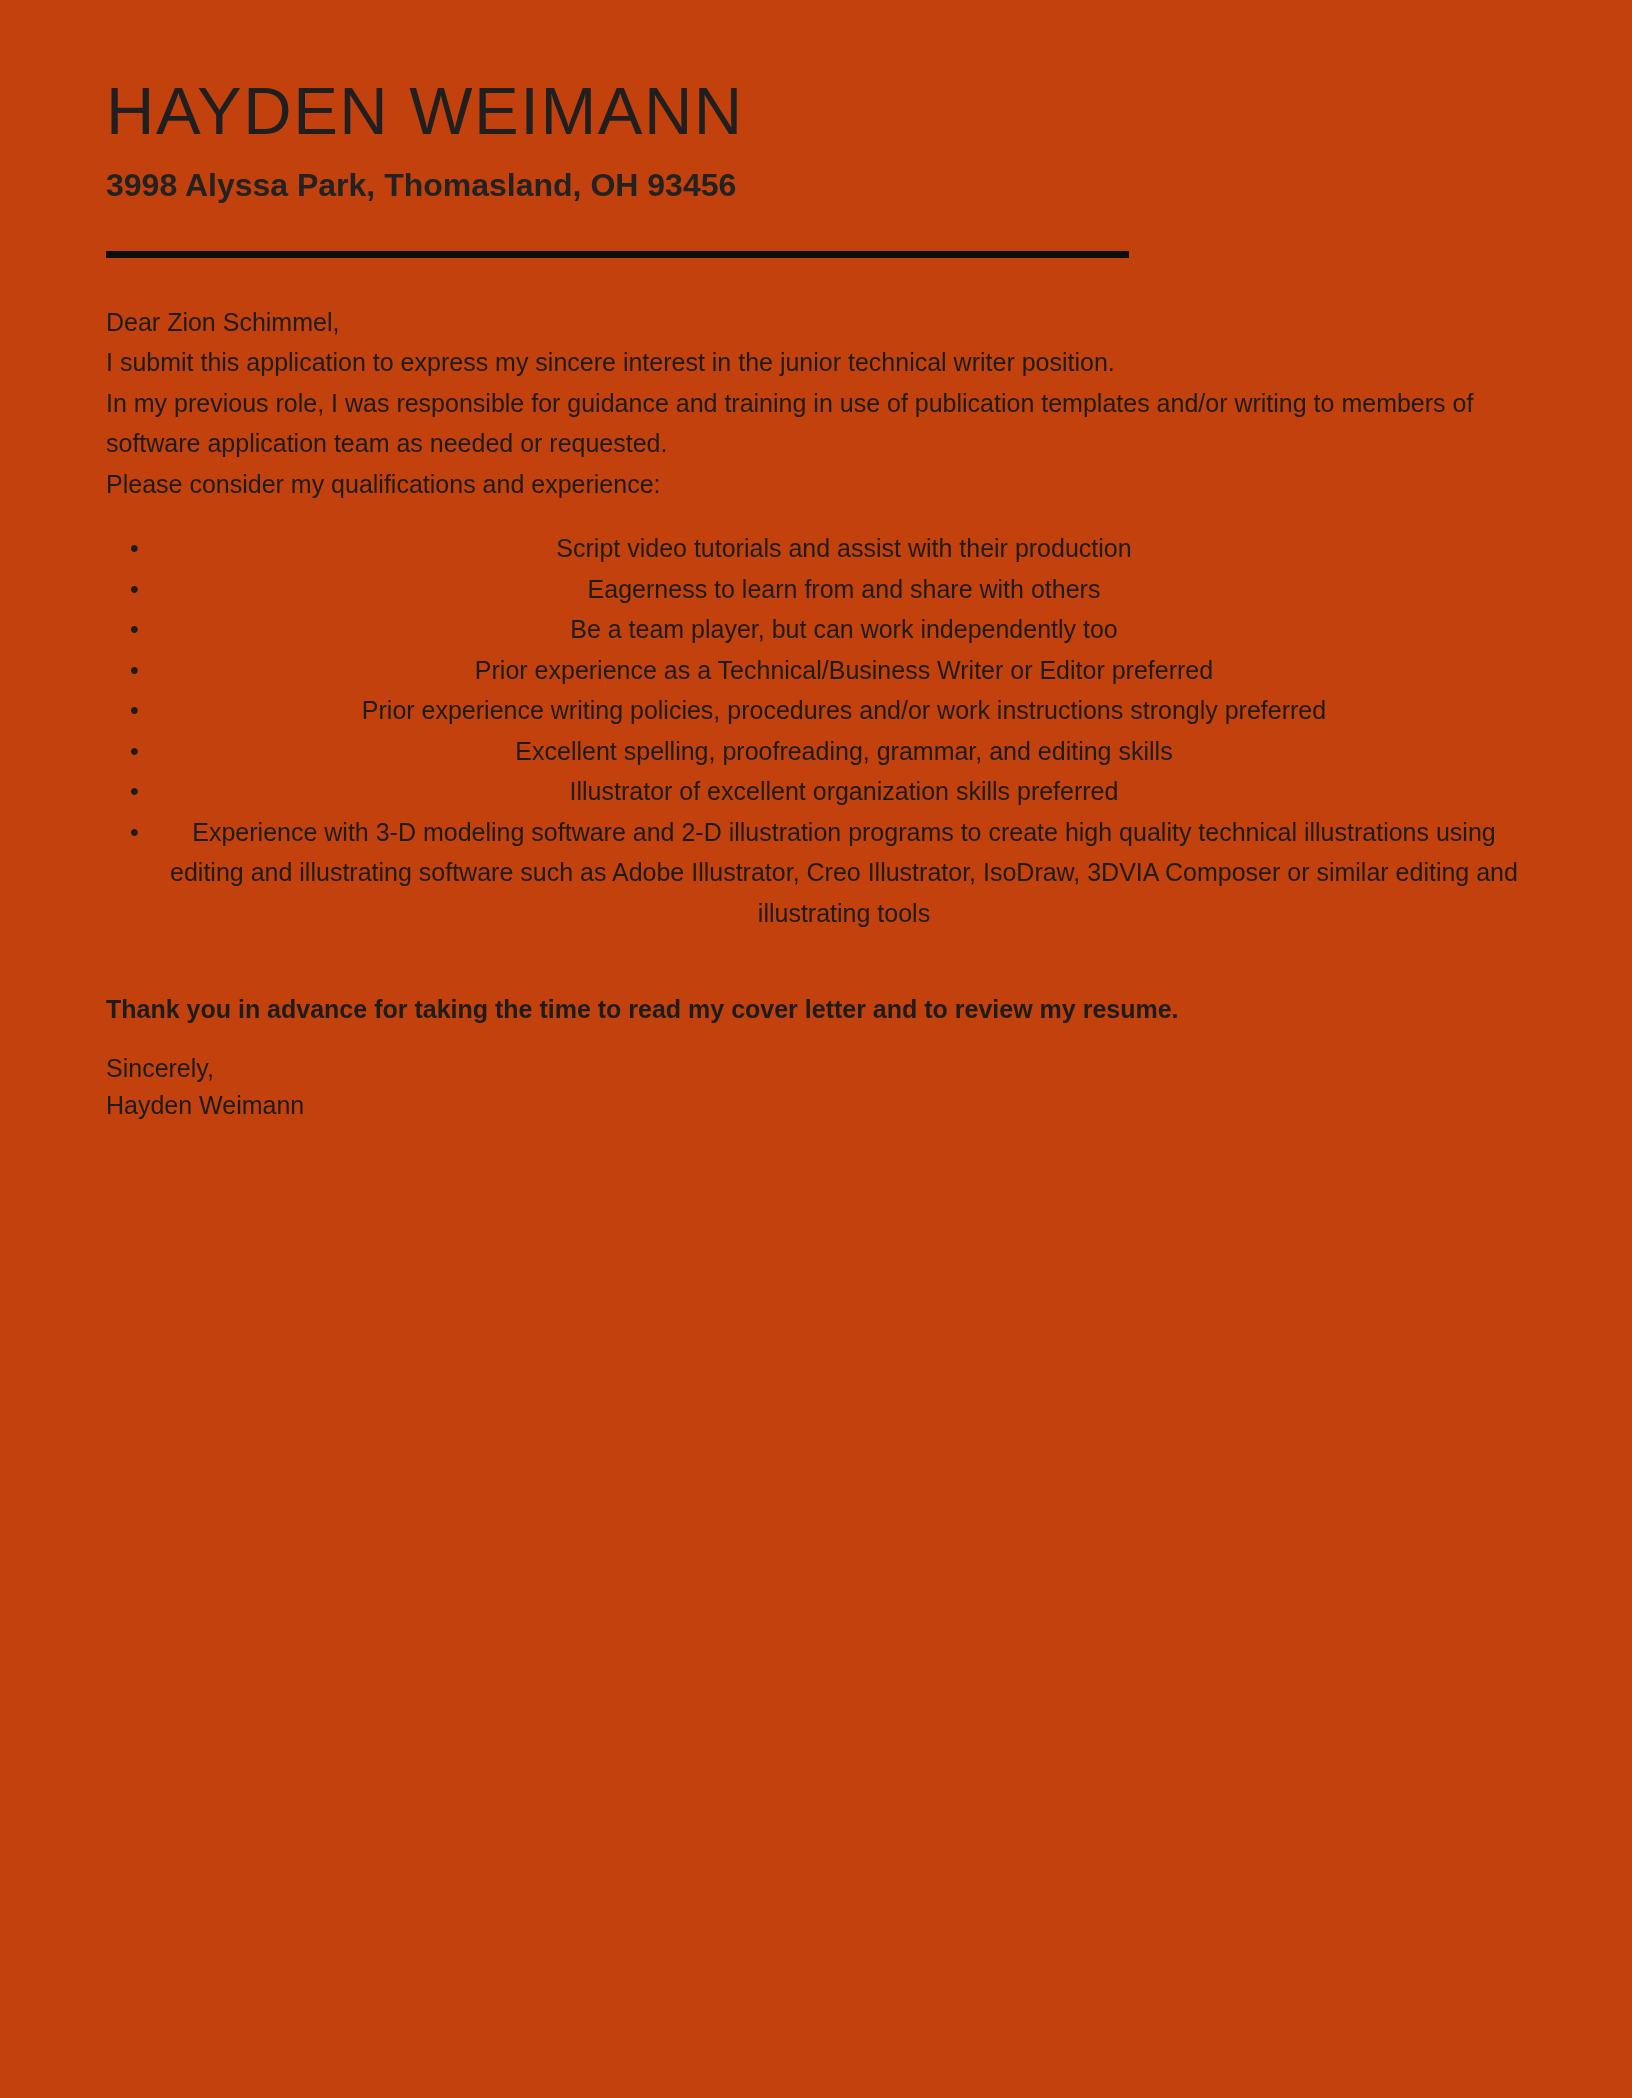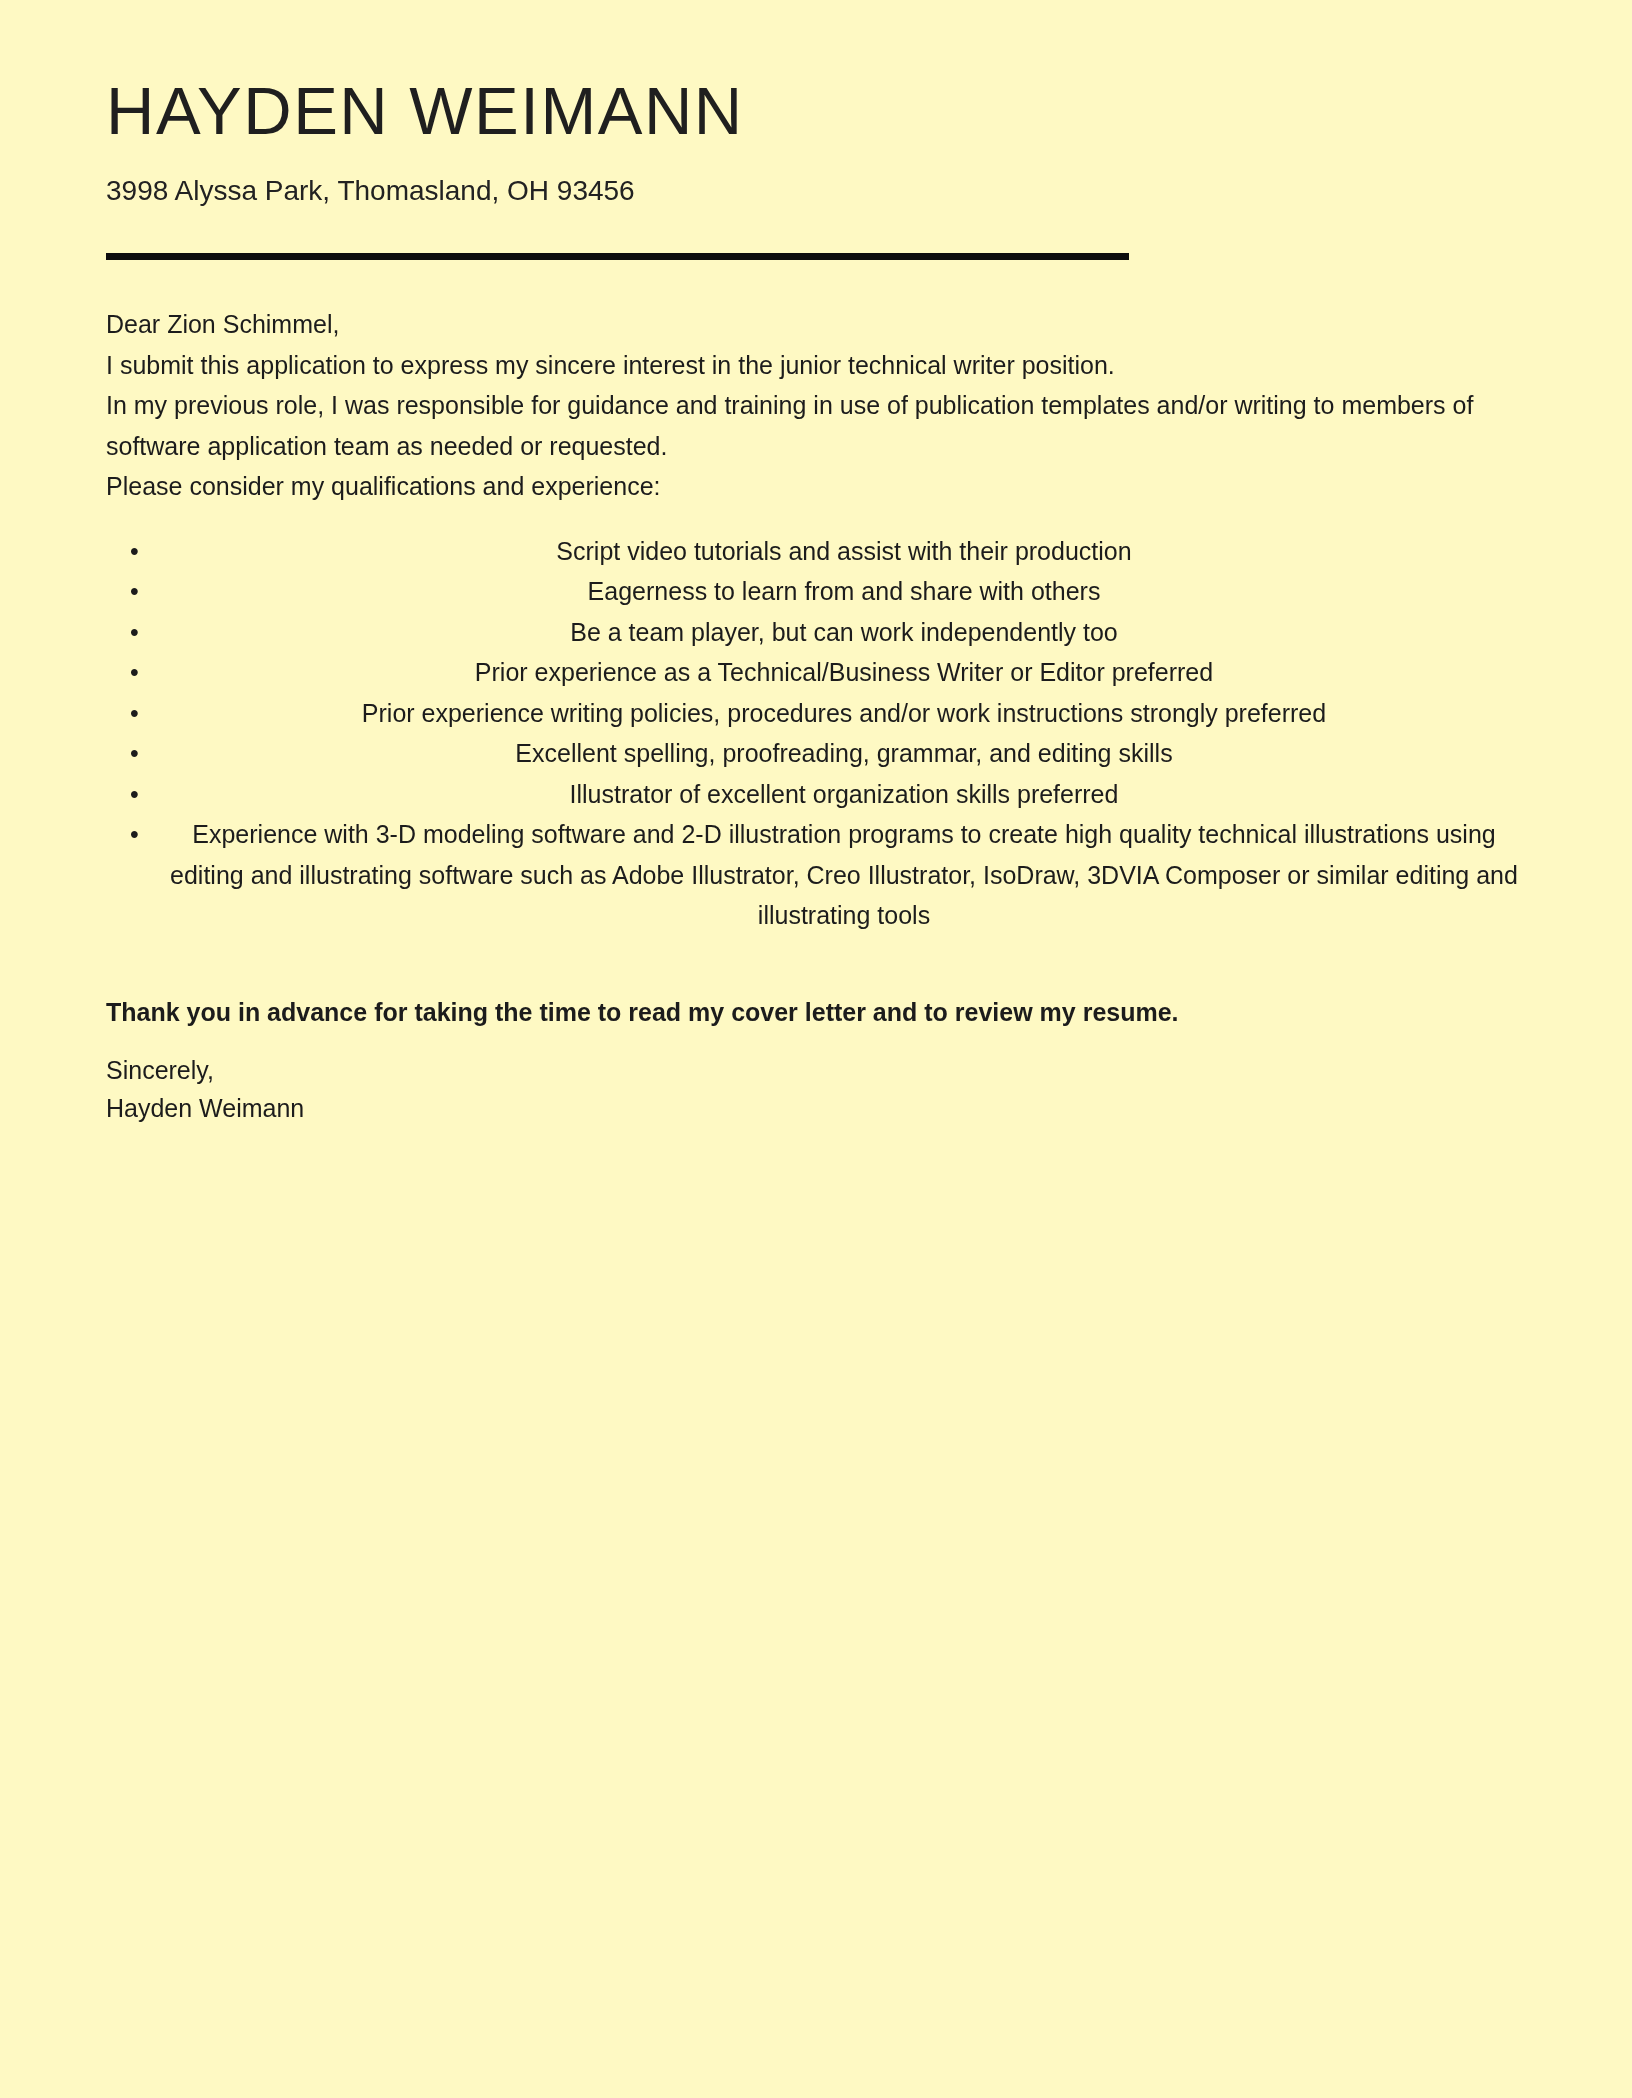--- a/index.html
+++ b/index.html
@@ -11,7 +11,7 @@
     position: relative;
     width: 1632px;
     height: 2098px;
-    background: #fef9c3;
+    background: #c2410c;
     font-family: "Liberation Sans", "DejaVu Sans", sans-serif;
     color: #1c1c1c;
     box-sizing: border-box;

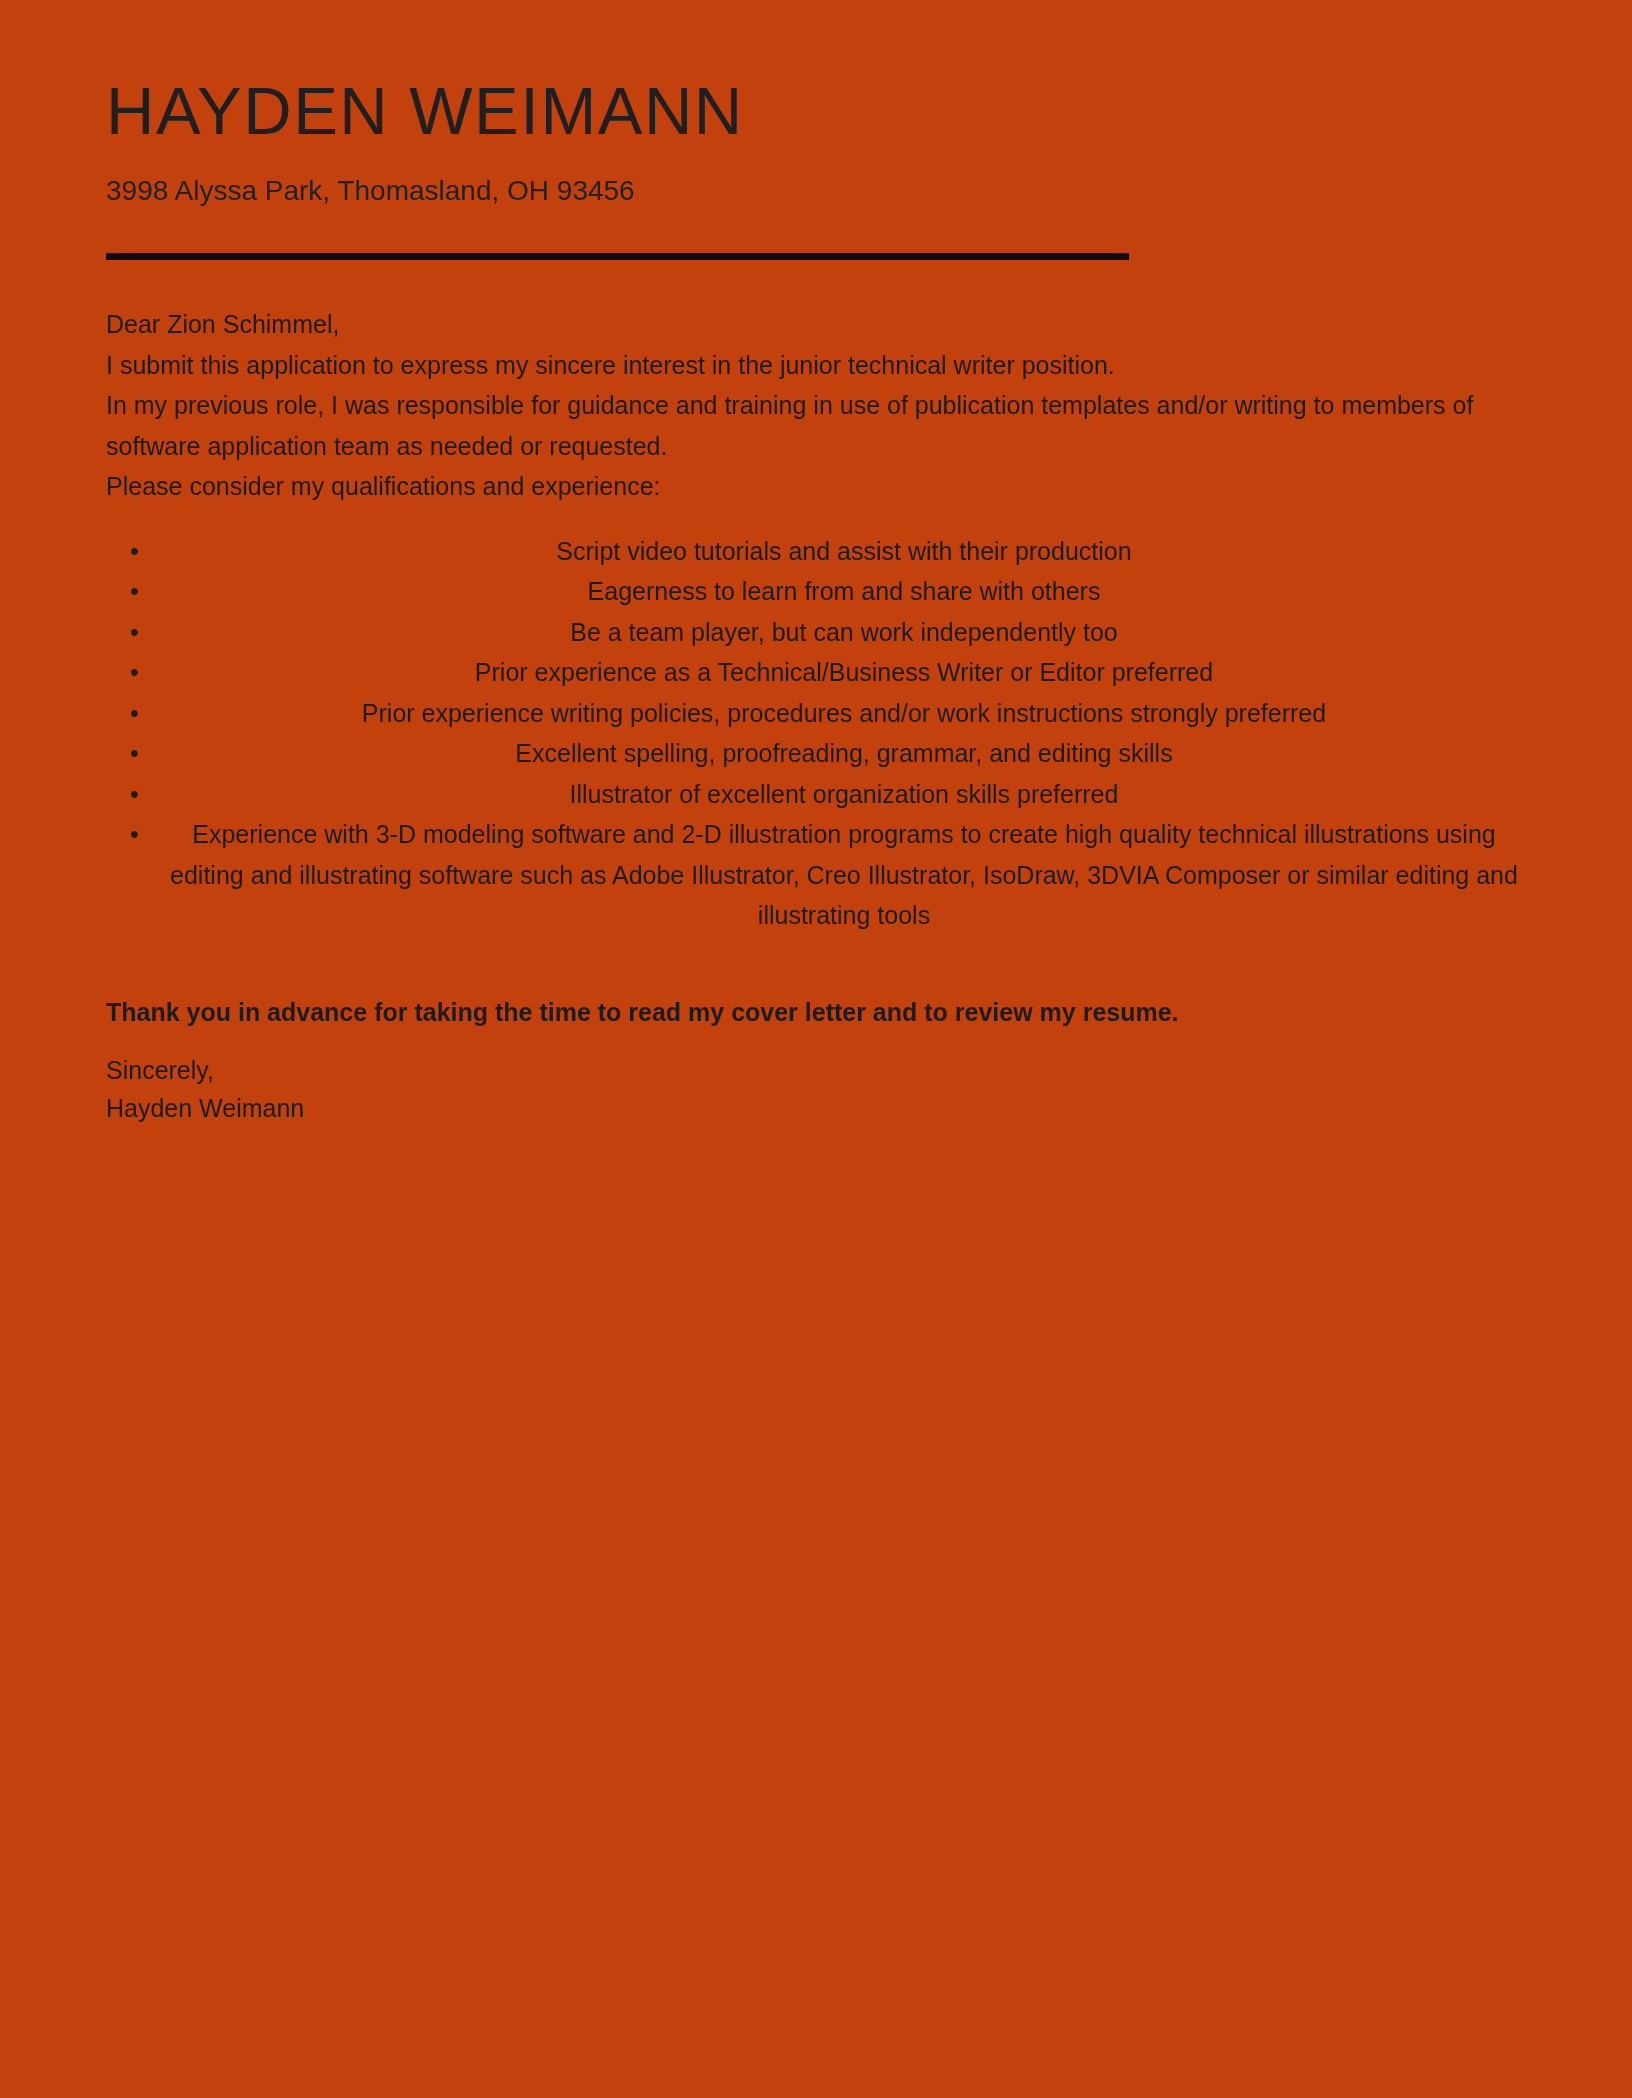--- a/index.html
+++ b/index.html
@@ -27,10 +27,11 @@
     line-height: 1.15;
   }
   .address {
-    font-size: 28px;
+    font-size: 32px;
     color: #222222;
-    margin-top: 24px;
+    margin-top: 16px;
     line-height: 1.3;
+    font-weight: bold;
   }
   .rule {
     height: 7px;

